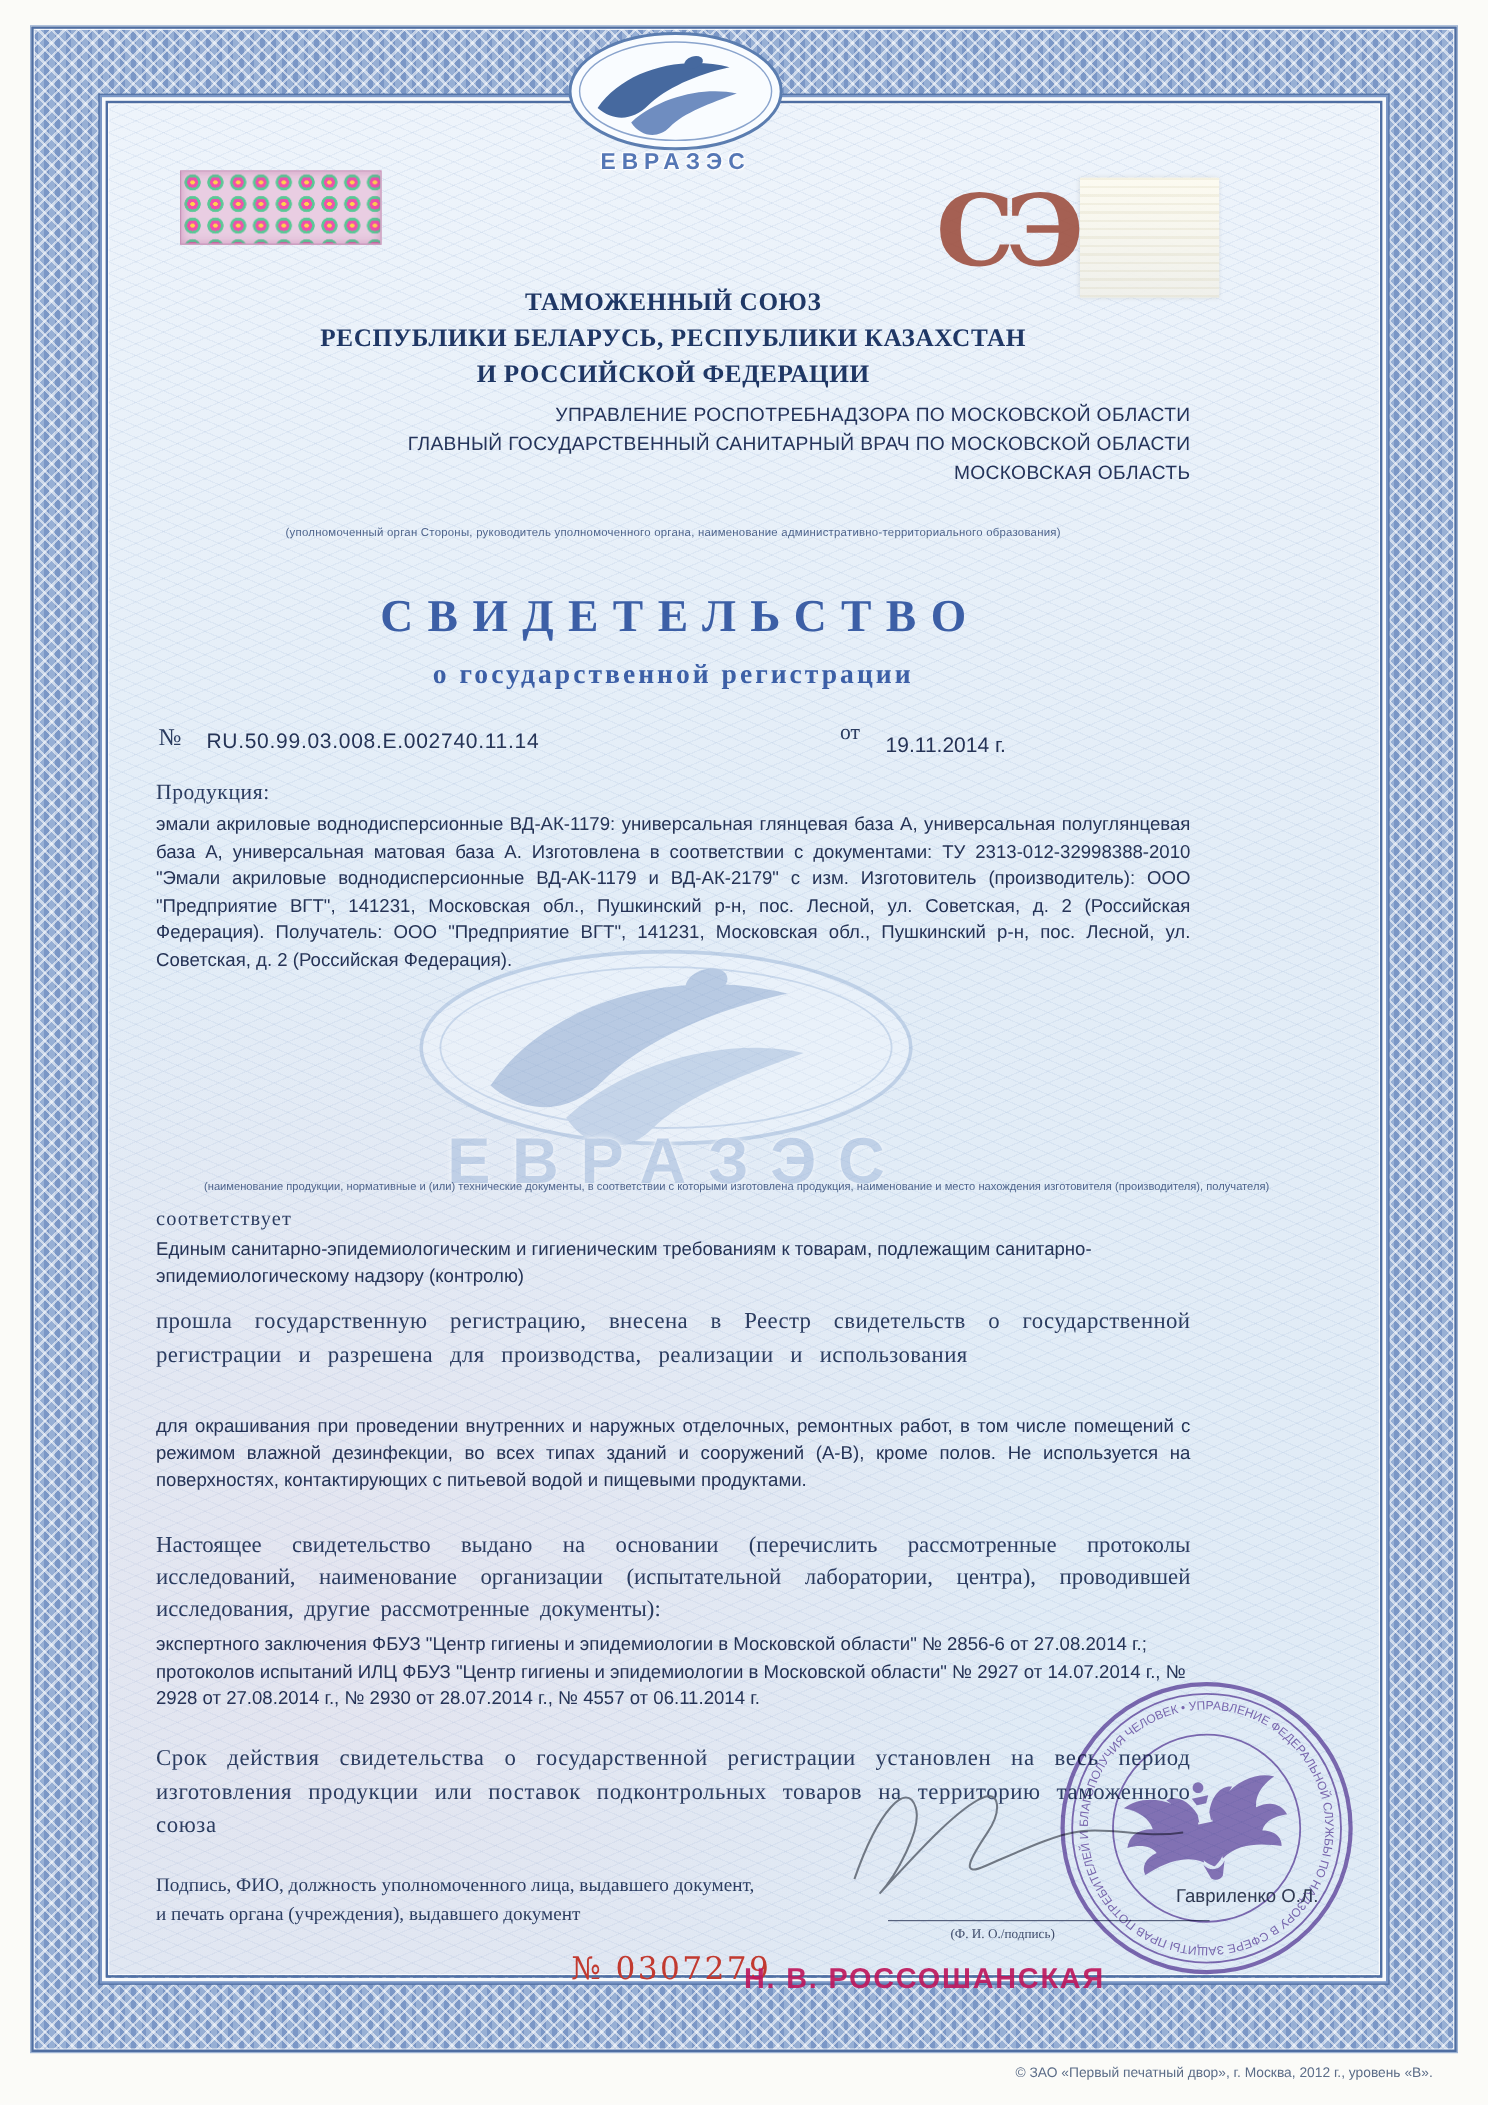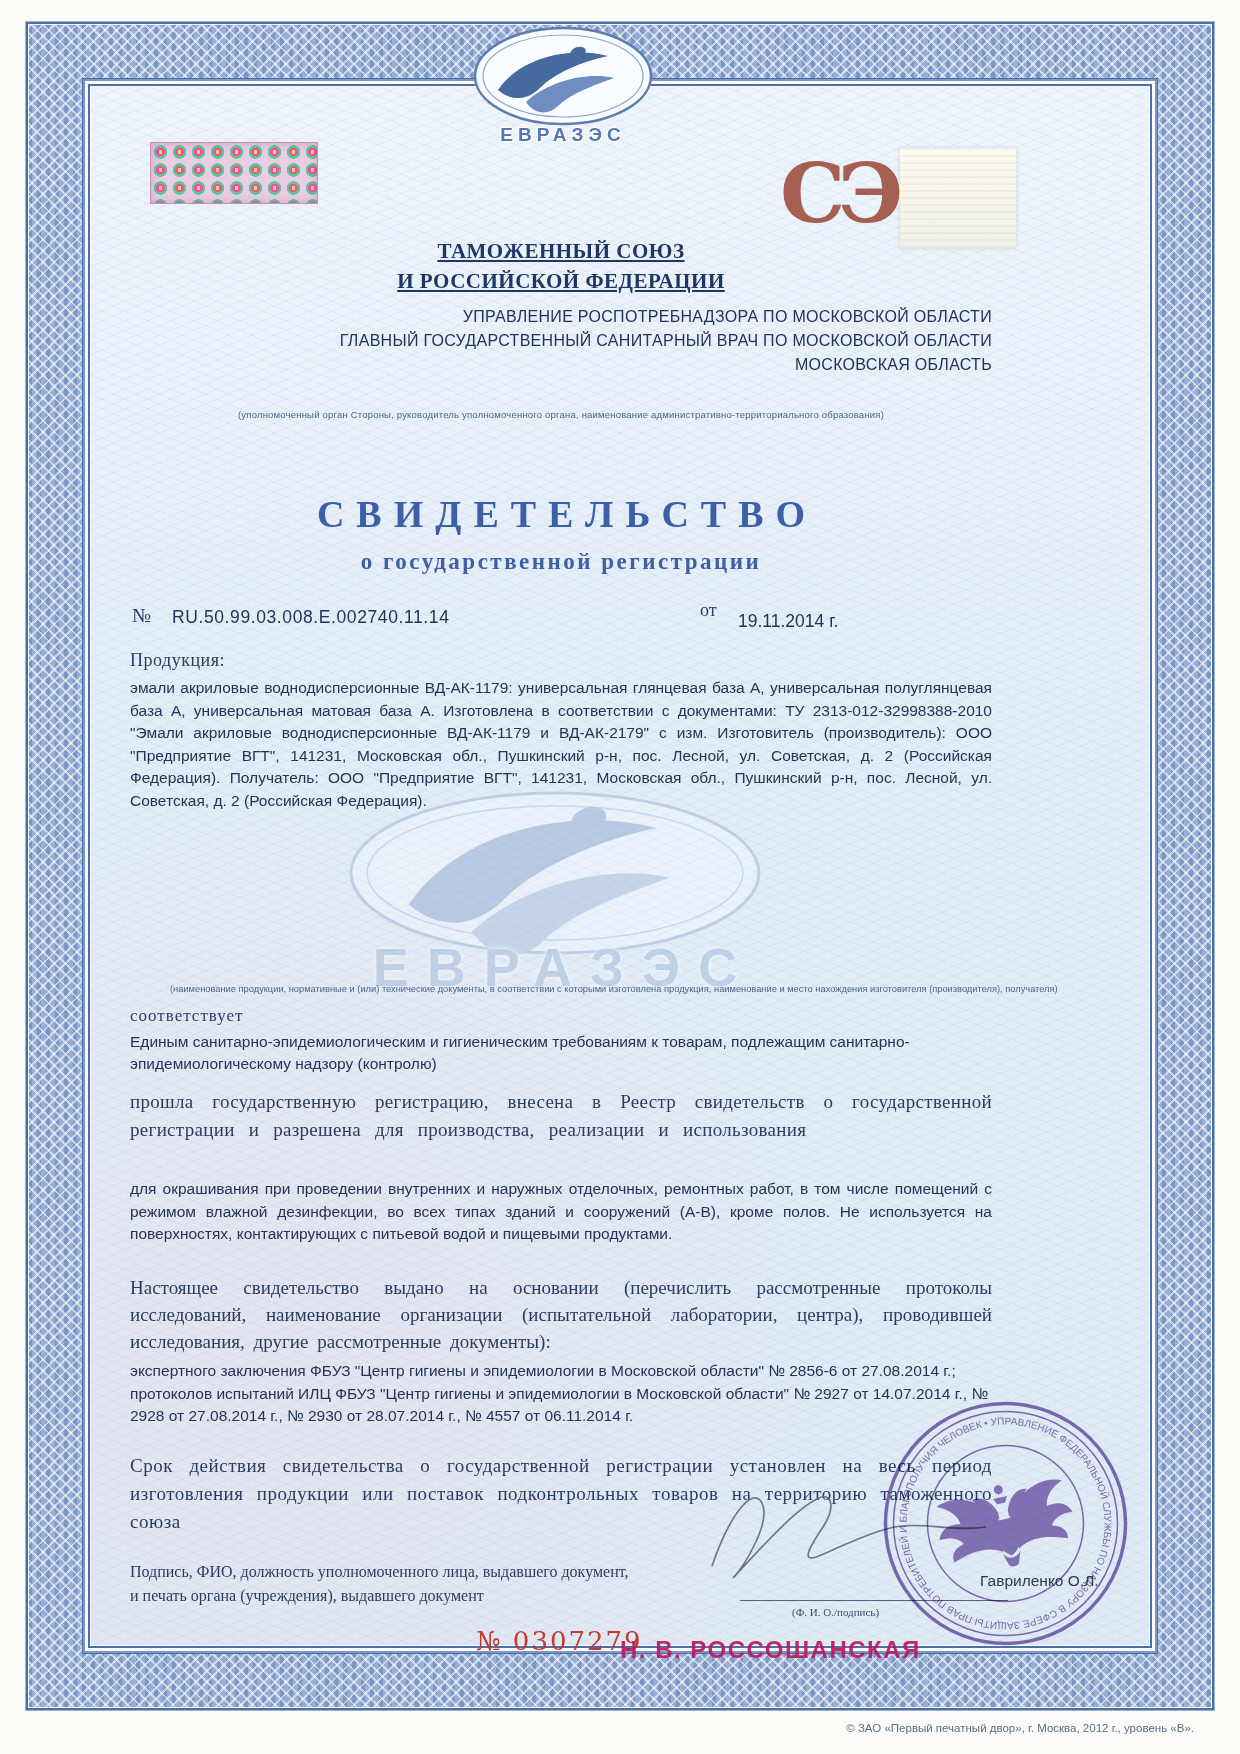--- a/index.html
+++ b/index.html
@@ -60,7 +60,7 @@
   .cblock { position:absolute; left:130px; width:862px; color:#2b3c60; z-index:4; }
 
   .header-block { top:236px; text-align:center; }
-  .union-line { font:700 21px "Liberation Serif", serif; color:#1f3765; line-height:30px; letter-spacing:.5px;text-decoration:underline; }
+  .union-line { font:700 21px "Liberation Serif", serif; color:#1f3765; line-height:30px; letter-spacing:.5px; }
   .authority-lines { margin-top:9px;text-align:right; }
   .authority-line { font:400 16px "Liberation Sans", sans-serif; color:#24335a; line-height:24px; letter-spacing:.3px; }
   .header-caption { margin-top:32px; font:400 9.5px "Liberation Sans", sans-serif; color:#4e648c; letter-spacing:.2px; }

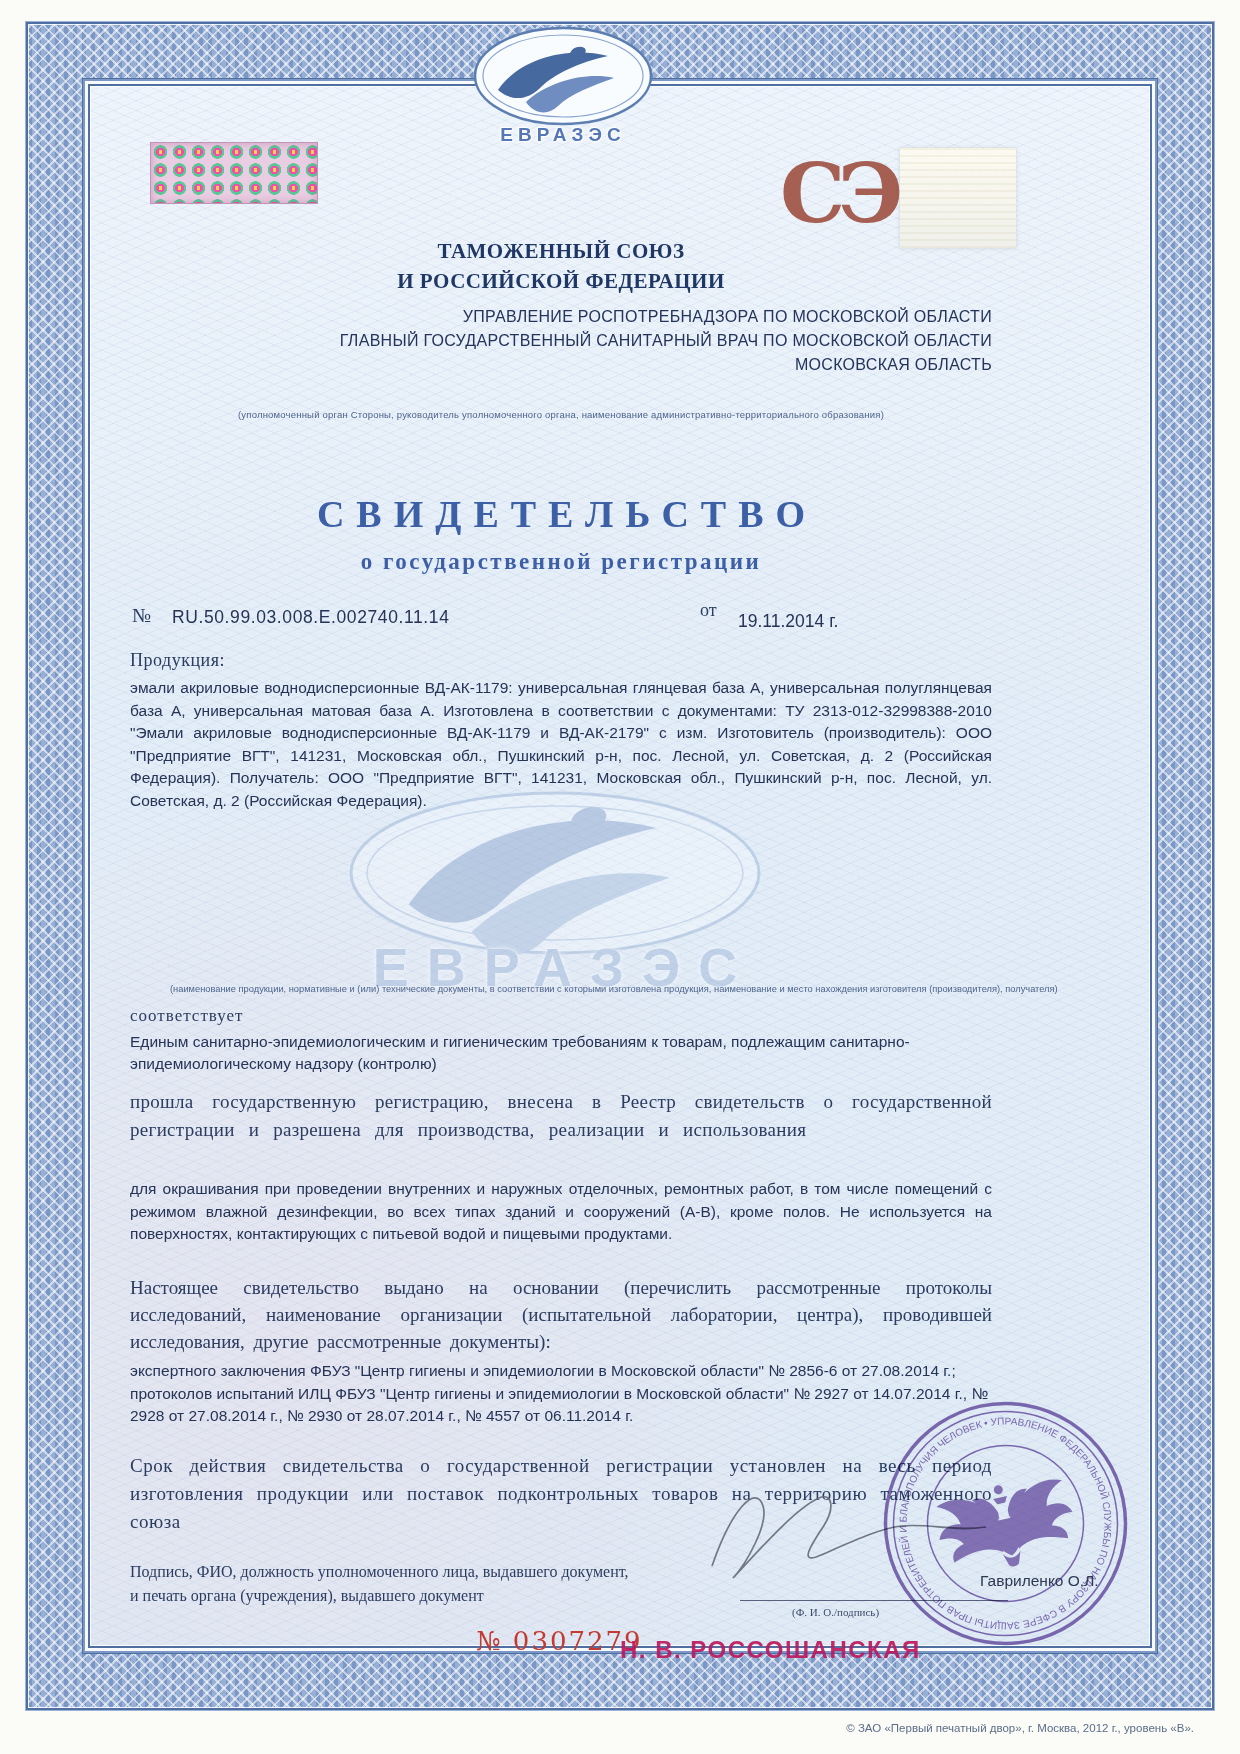--- a/index.html
+++ b/index.html
@@ -137,6 +137,7 @@
 
   <div class="cblock header-block">
     <div class="union-line">ТАМОЖЕННЫЙ СОЮЗ</div>
+    <div class="union-line">РЕСПУБЛИКИ БЕЛАРУСЬ, РЕСПУБЛИКИ КАЗАХСТАН</div>
     <div class="union-line">И РОССИЙСКОЙ ФЕДЕРАЦИИ</div>
     <div class="authority-lines">
       <div class="authority-line">УПРАВЛЕНИЕ РОСПОТРЕБНАДЗОРА ПО МОСКОВСКОЙ ОБЛАСТИ</div>

